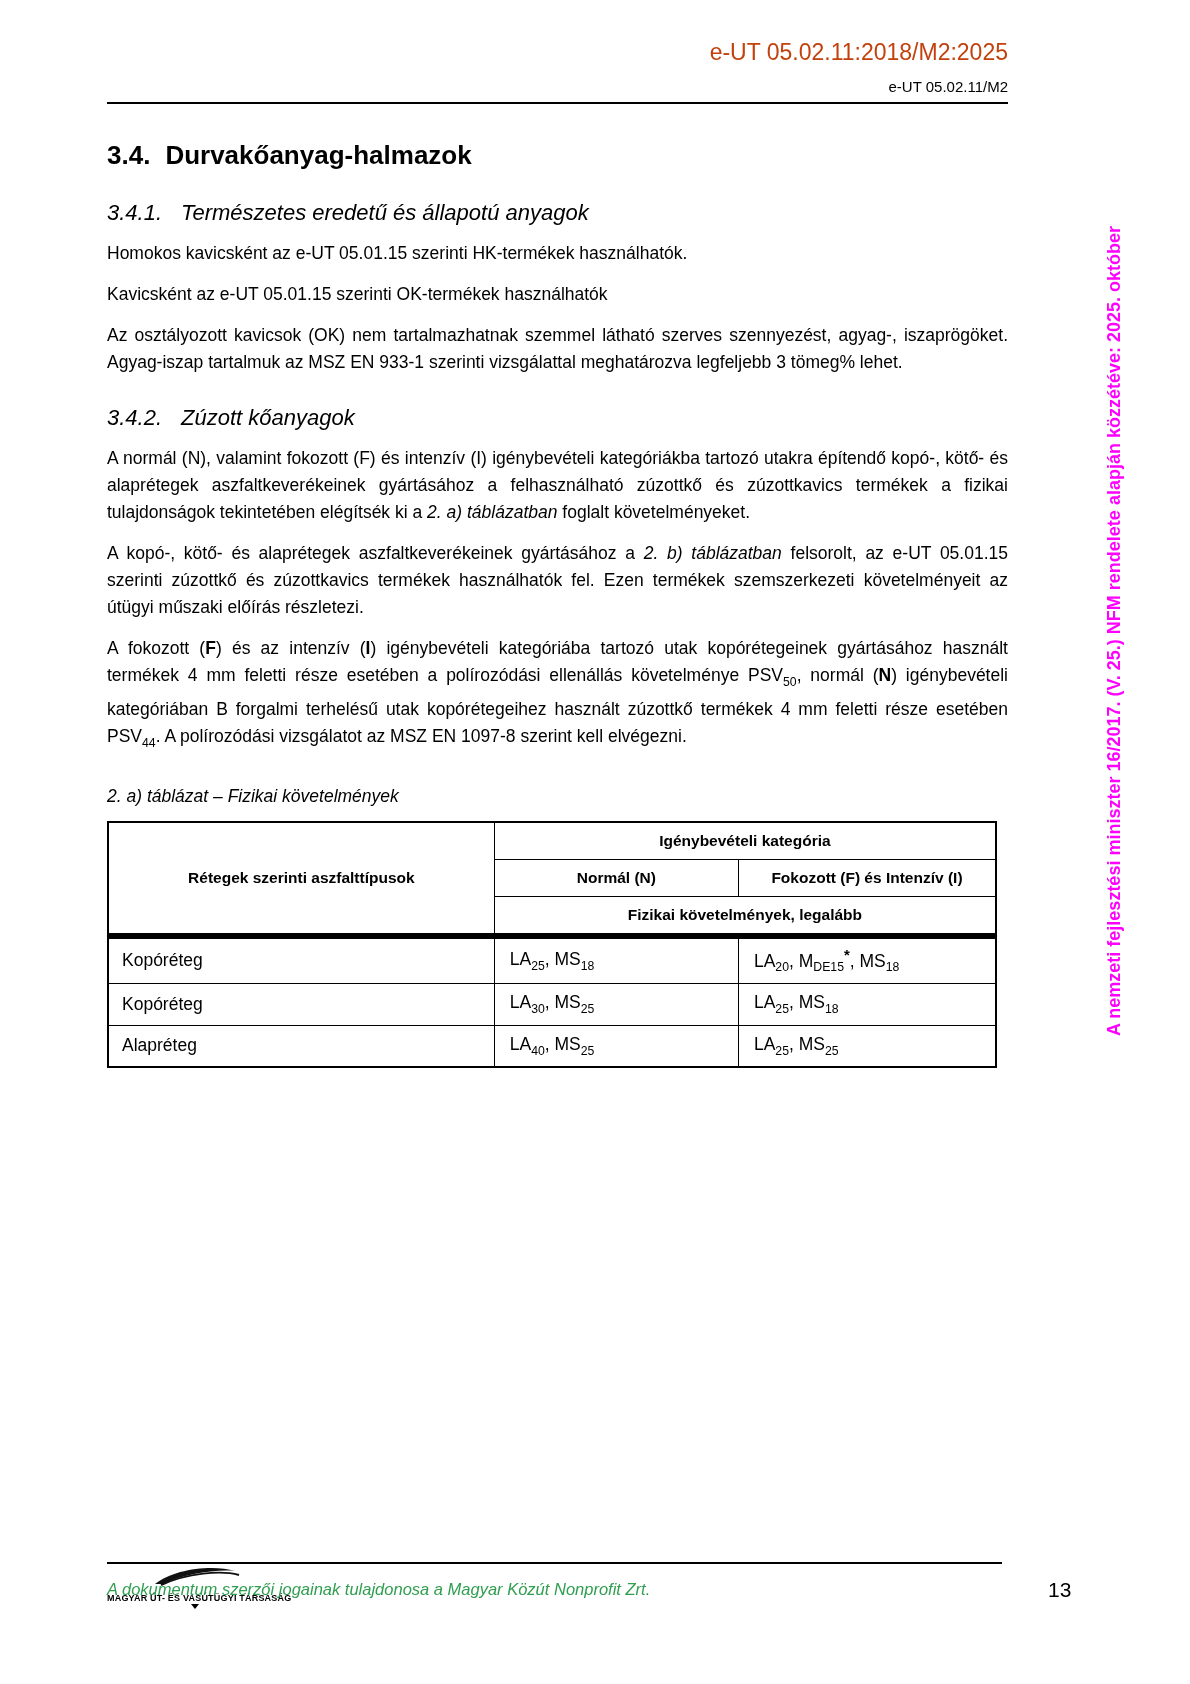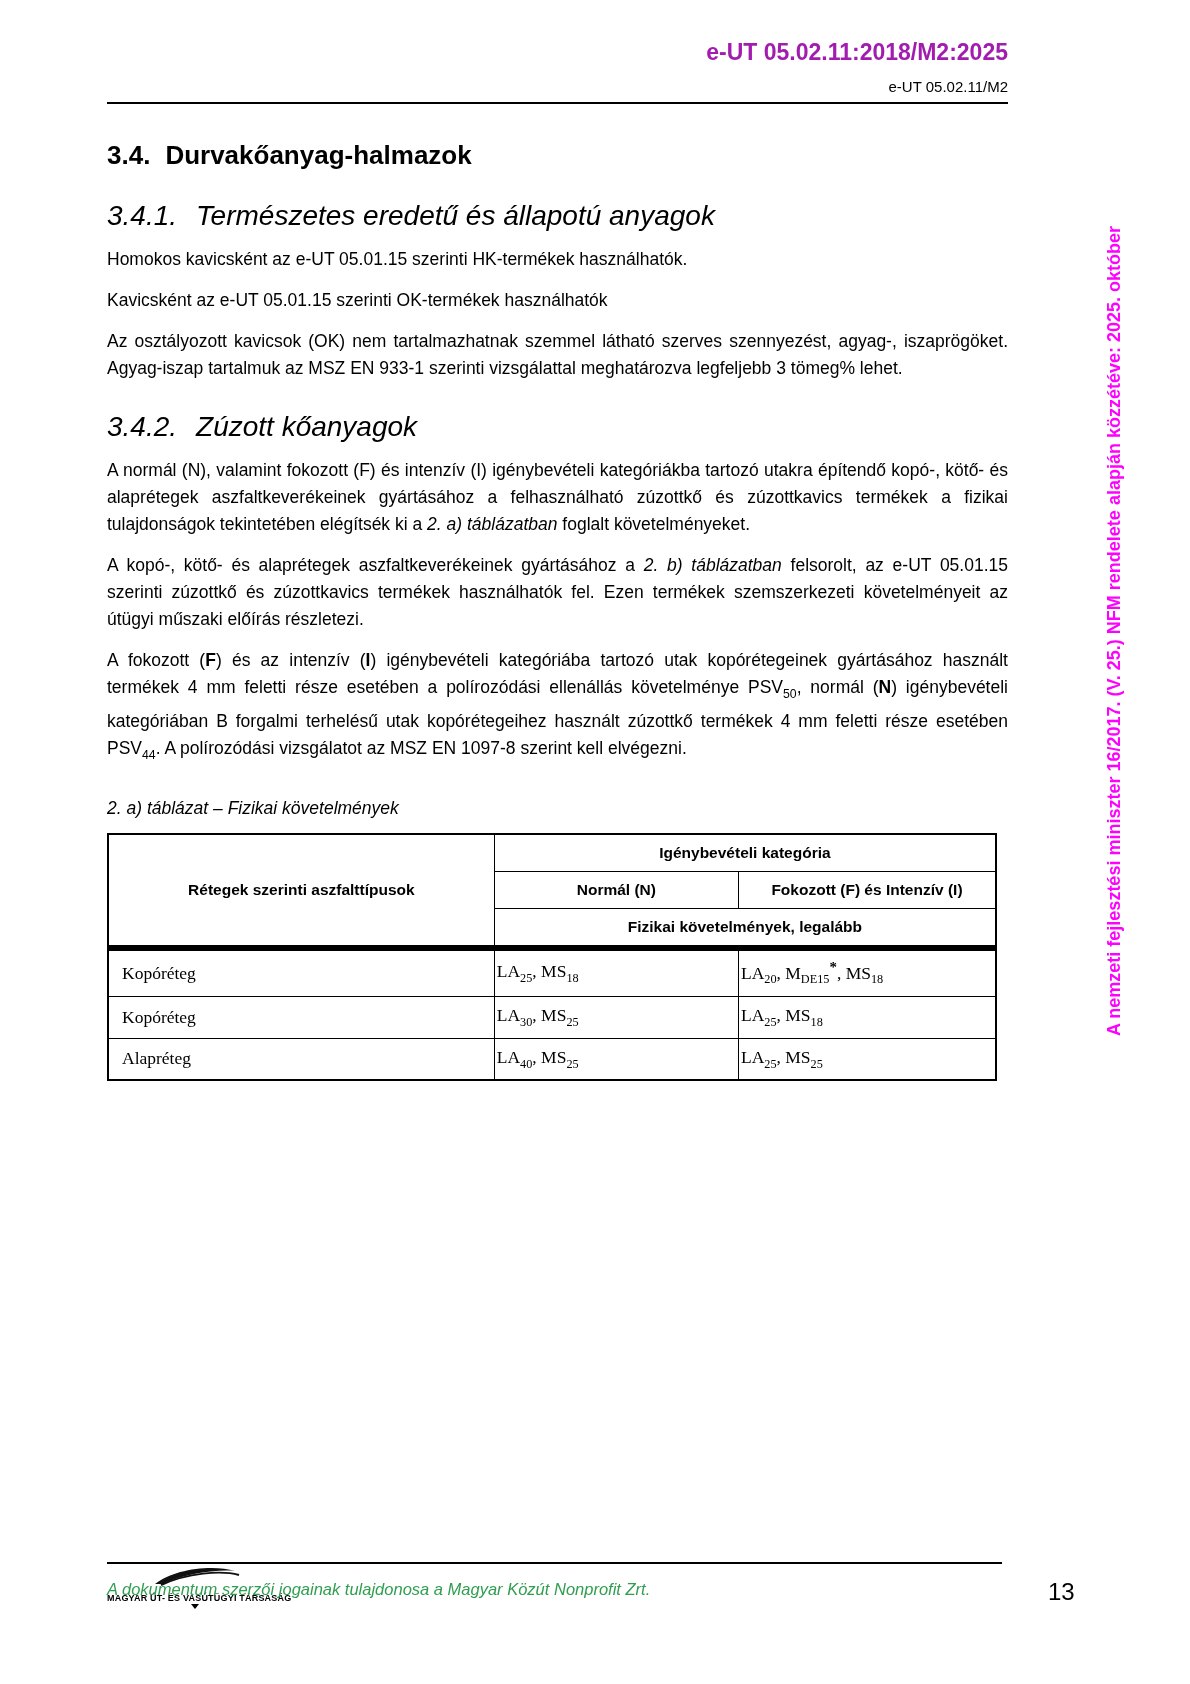--- a/index.html
+++ b/index.html
@@ -20,8 +20,8 @@
   
   .doc-header { padding-top: 40px; text-align: right; }
   .doc-id-full {
-    color: #a21caf;
-    font-weight: bold;
+    color: #c2410c;
+    font-weight: normal;
     font-size: 23px;
     line-height: 1.1;
   }

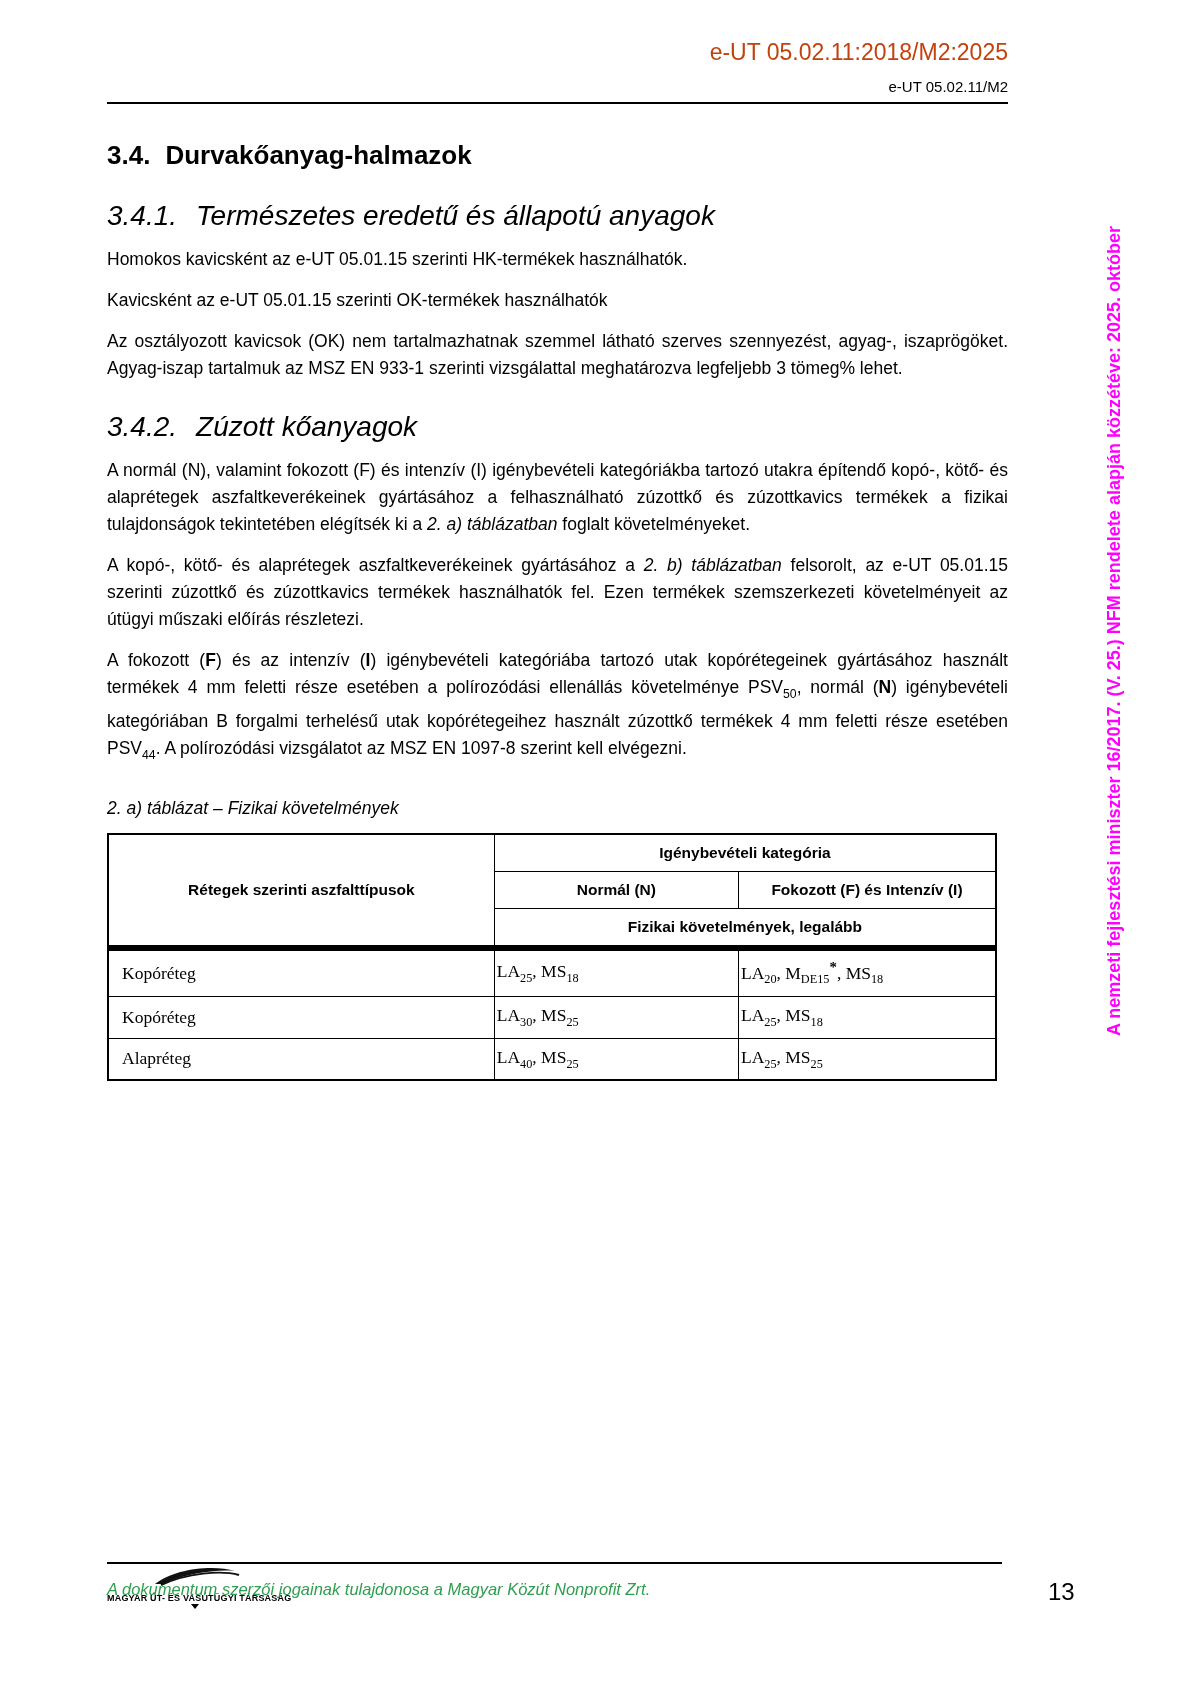--- a/index.html
+++ b/index.html
@@ -31,7 +31,7 @@
   
   .h-main { margin-top: 36px; font-size: 26px; font-weight: bold; }
   .h-main .num { margin-right: 15px; }
-  .h-sub { margin-top: 29px; font-size: 28px; font-style: italic; }
+  .h-sub { margin-top: 29px; font-size: 22px; font-style: italic; }
   .h-sub .num { margin-right: 19px; }
 
   

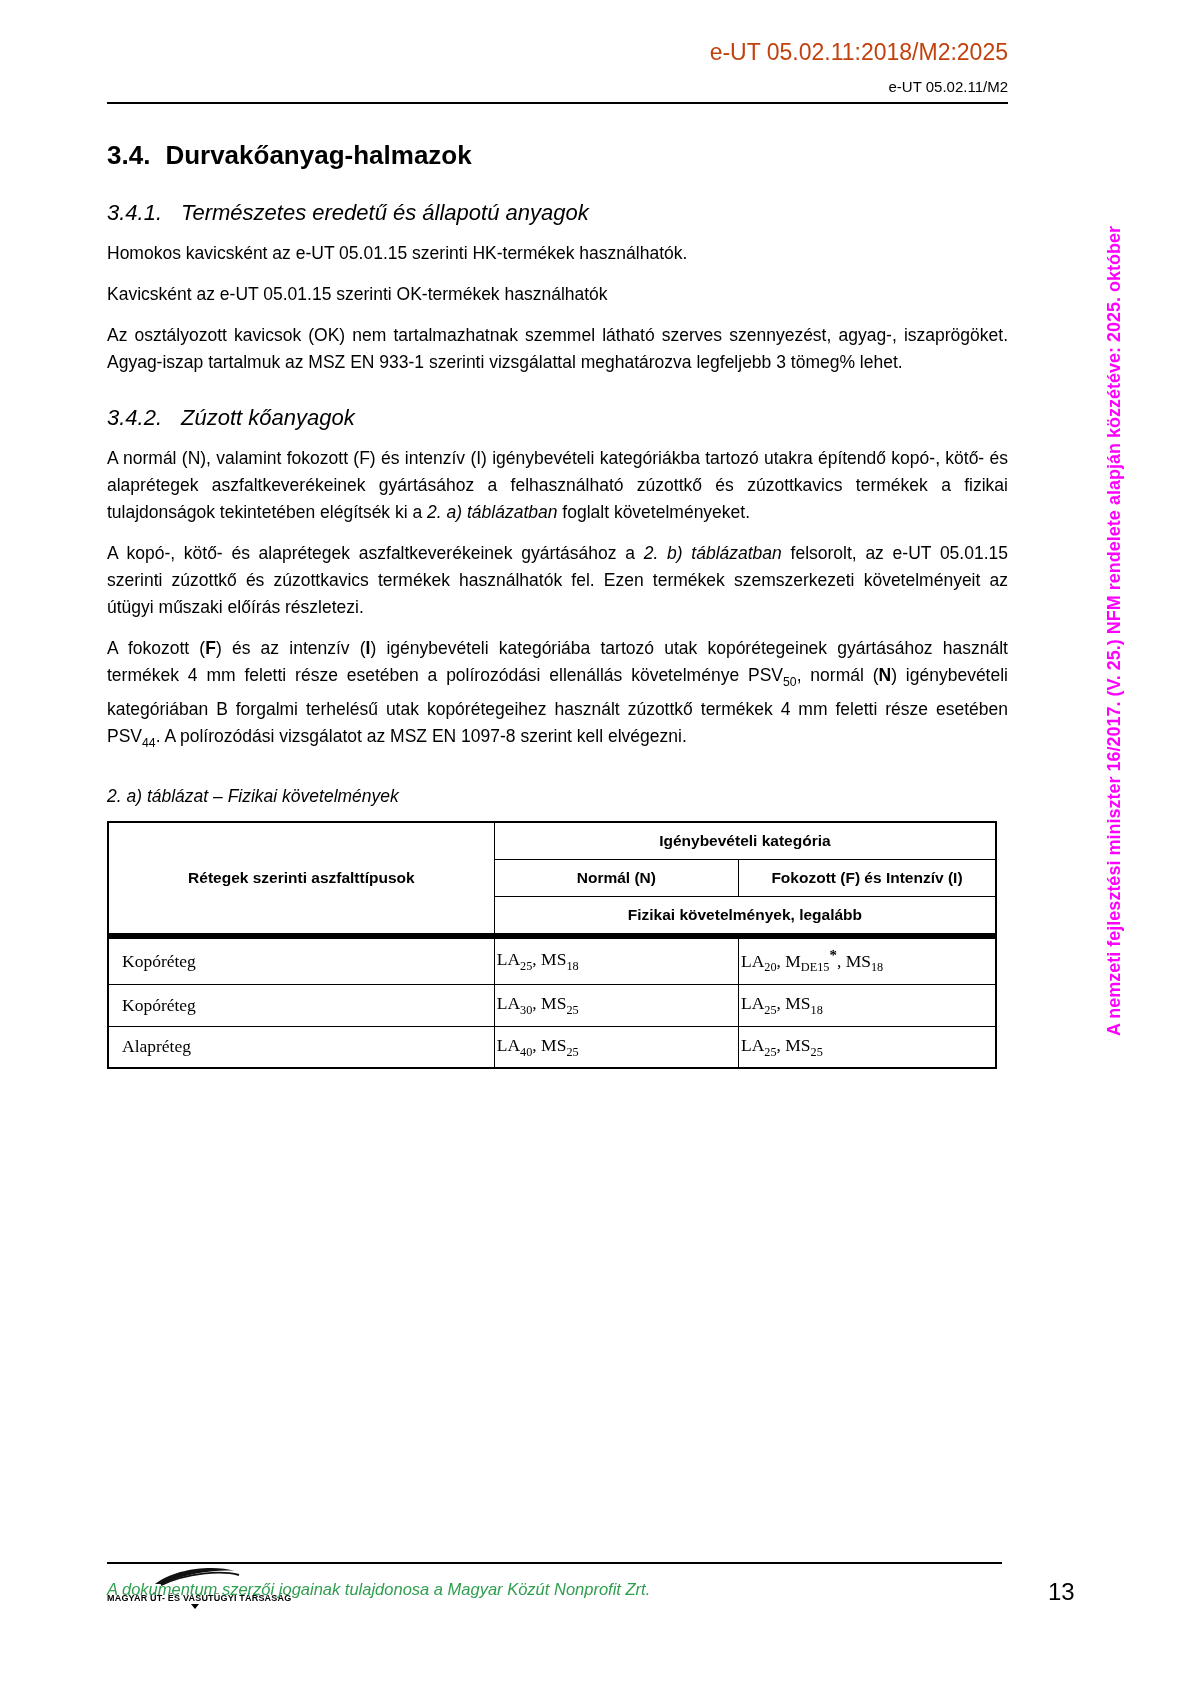--- a/index.html
+++ b/index.html
@@ -66,9 +66,8 @@
   }
   table.req-table td {
     font-size: 17.5px;
-    padding: 8px 2px;
+    padding: 8px 15px;
     height: 42px;
-    font-family: Liberation Serif, serif;
   }
   table.req-table td.layer-cell { text-align: left; padding-left: 13px; }
   table.req-table td.value-cell { text-align: left; }

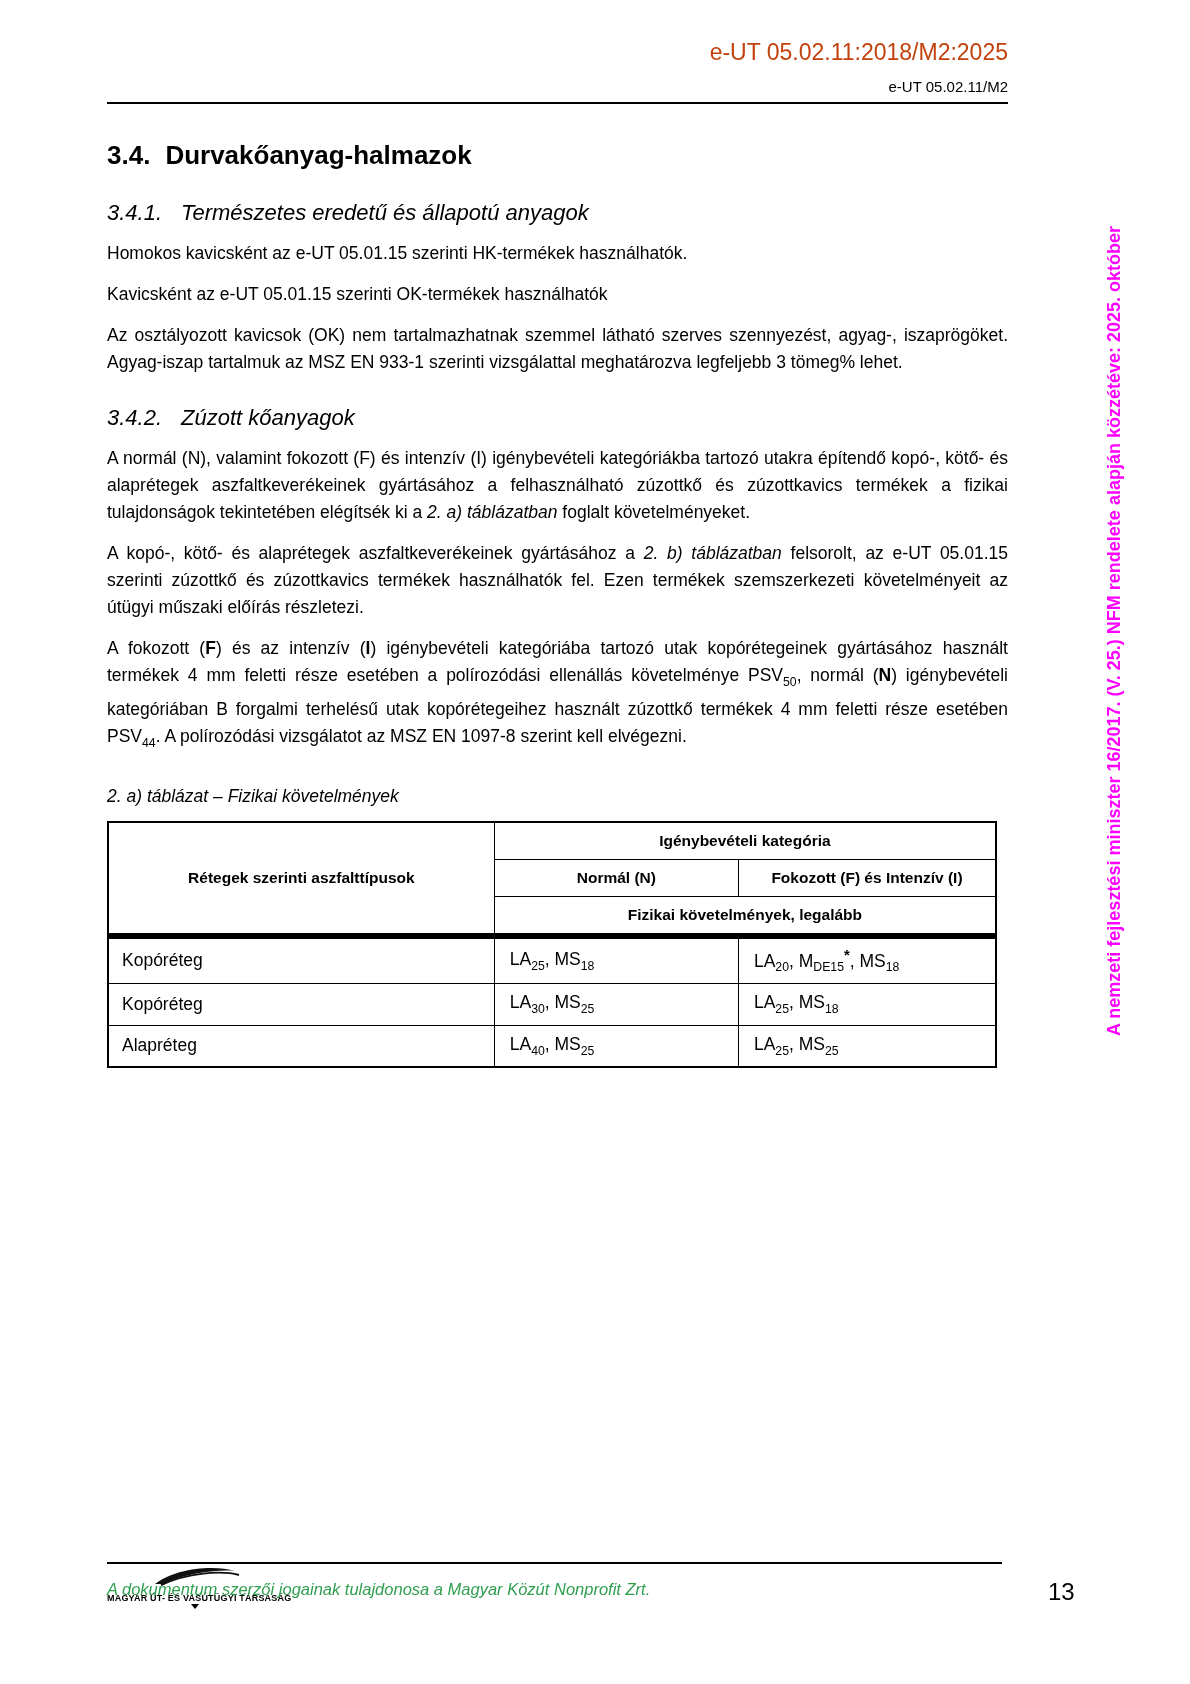--- a/index.html
+++ b/index.html
@@ -138,7 +138,7 @@
   .footer-page-number {
     position: absolute;
     left: 1048px; top: 1578px;
-    font-size: 24px;
+    font-size: 21px;
   }
 </style>
 </head>

